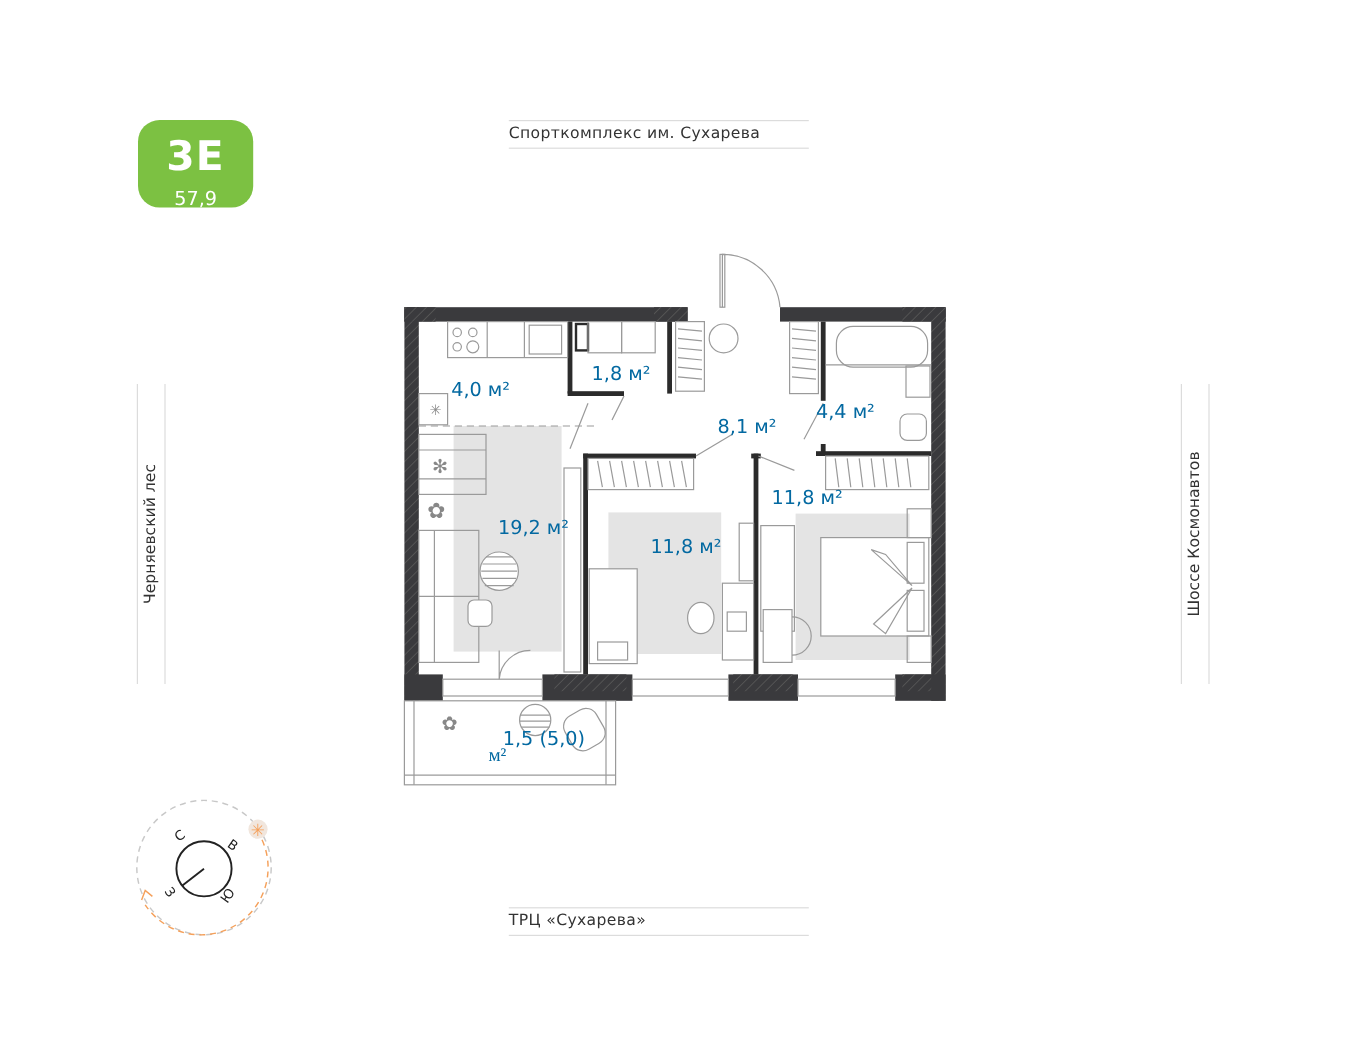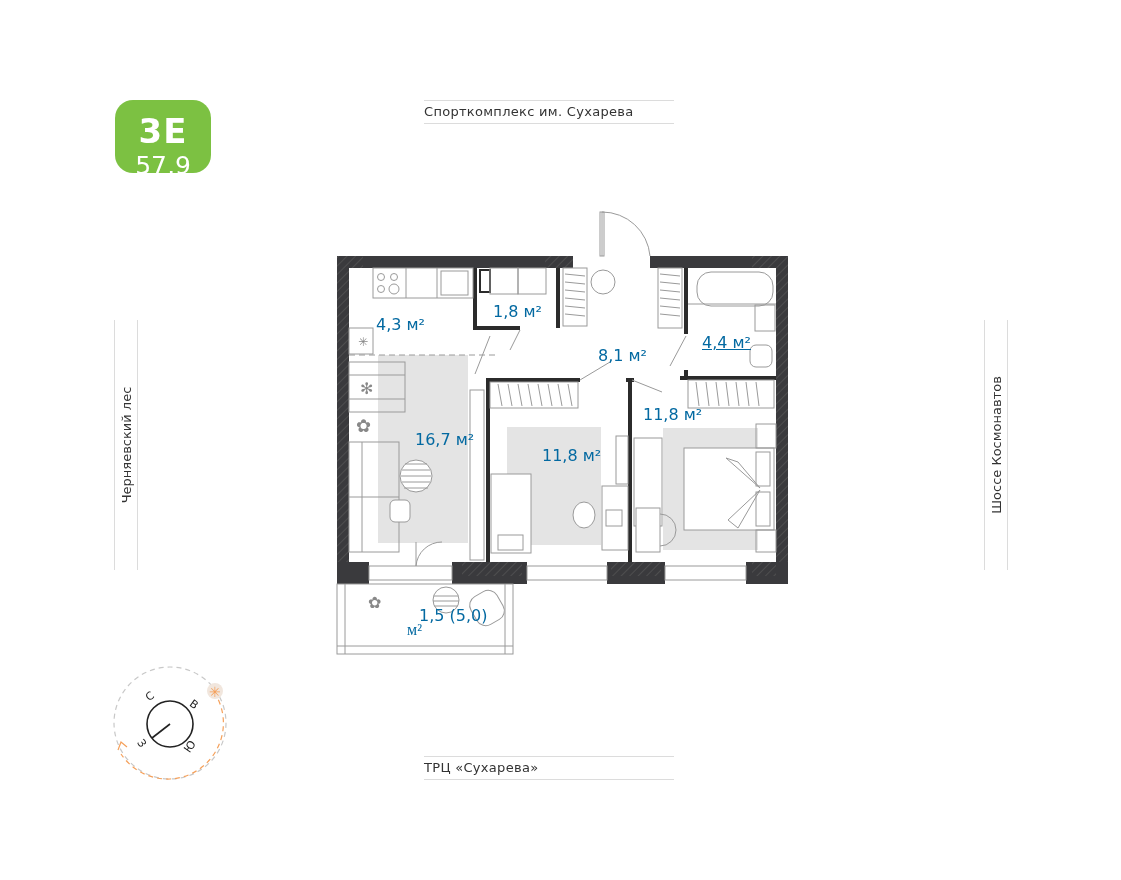--- a/index.html
+++ b/index.html
@@ -8,7 +8,7 @@
   .badge { position: absolute; left: 115px; top: 100px; width: 96px; height: 73px;
            border-radius: 18px; color: #fff; text-align: center; }
   .badge .code { font-size: 34px; font-weight: bold; line-height: 34px; margin-top: 14px; letter-spacing: 1px; }
-  .badge .area { font-size: 25px; line-height: 28px; margin-top: 4px; }
+  .badge .area { font-size: 16px; line-height: 28px; margin-top: 4px; }
   .street-h { position: absolute; left: 424px; width: 250px; height: 22px;
               border-top: 1px solid #dcdcdc; border-bottom: 1px solid #dcdcdc;
               text-align: left; font-size: 13px; line-height: 22px; color: #333; letter-spacing: 0.3px; }

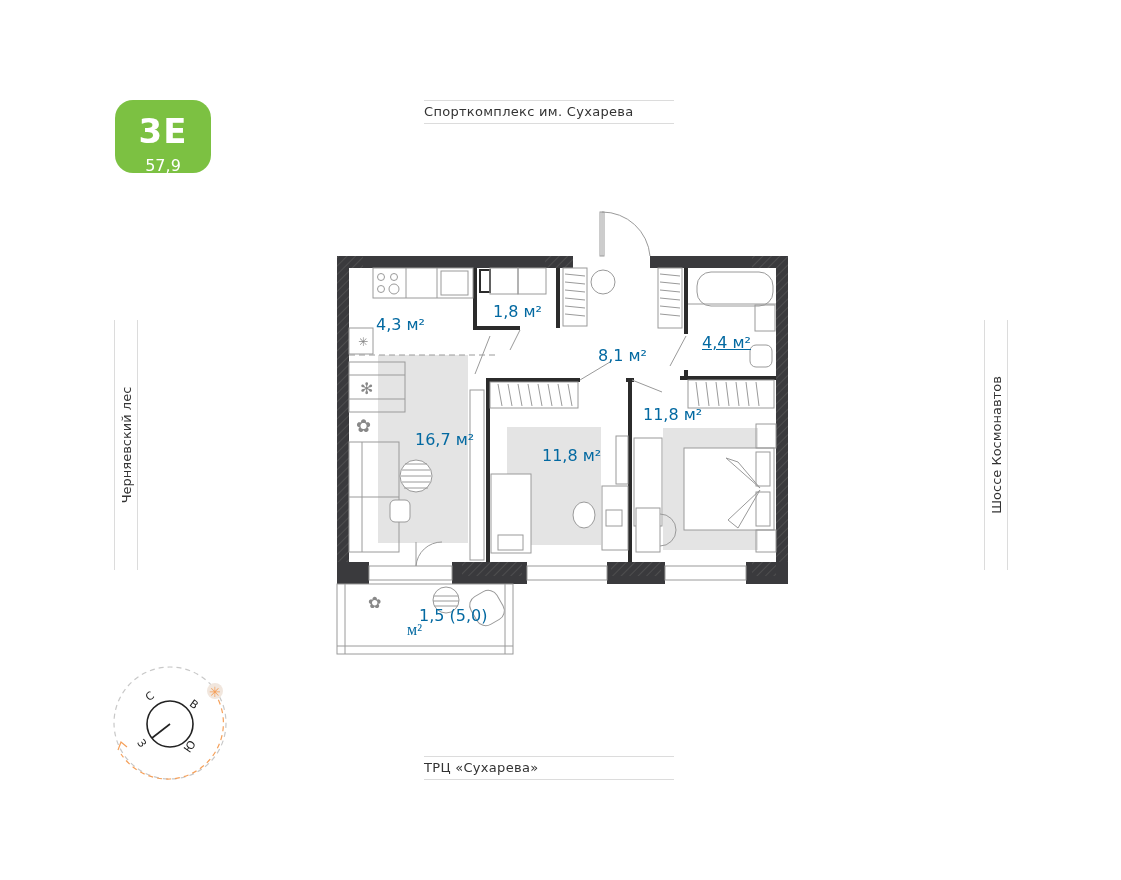--- a/index.html
+++ b/index.html
@@ -193,7 +193,7 @@
   </g>
 </svg>
 
-<div class="room-label" style="left:376px; top:315px;">4,3  м²</div>
+<div class="room-label" style="left:376px; top:315px;">4,0  м²</div>
 <div class="room-label" style="left:493px; top:302px;">1,8  м²</div>
 <div class="room-label" style="left:598px; top:300px;margin-top:46px;">8,1  м²</div>
 <div class="room-label" style="left:702px; top:333px;text-decoration:underline;">4,4  м²</div>

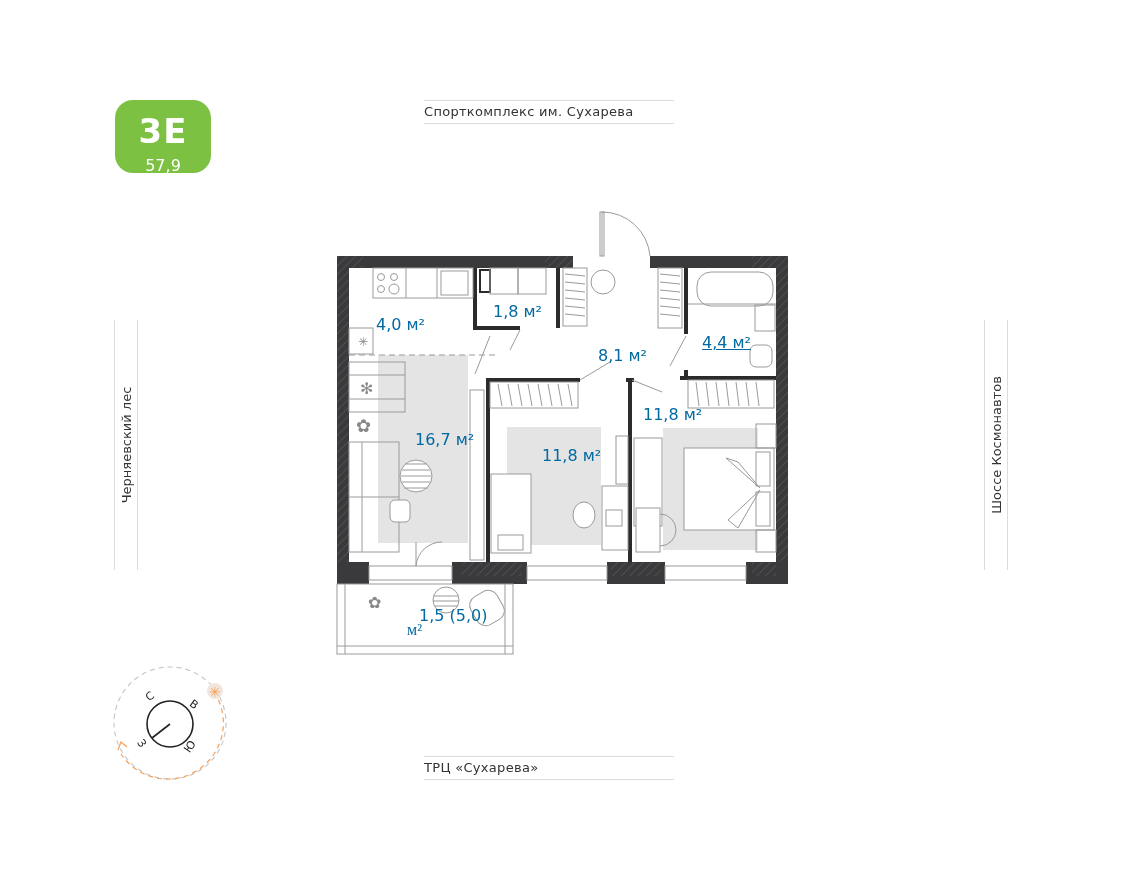--- a/index.html
+++ b/index.html
@@ -196,7 +196,7 @@
 <div class="room-label" style="left:376px; top:315px;">4,0  м²</div>
 <div class="room-label" style="left:493px; top:302px;">1,8  м²</div>
 <div class="room-label" style="left:598px; top:300px;margin-top:46px;">8,1  м²</div>
-<div class="room-label" style="left:702px; top:333px;text-decoration:underline;">4,4  м²</div>
+<div class="room-label" style="left:680px; top:333px;">4,4  м²</div>
 <div class="room-label" style="left:415px; top:430px;">16,7  м²</div>
 <div class="room-label" style="left:542px; top:446px;">11,8  м²</div>
 <div class="room-label" style="left:643px; top:405px;">11,8  м²</div>

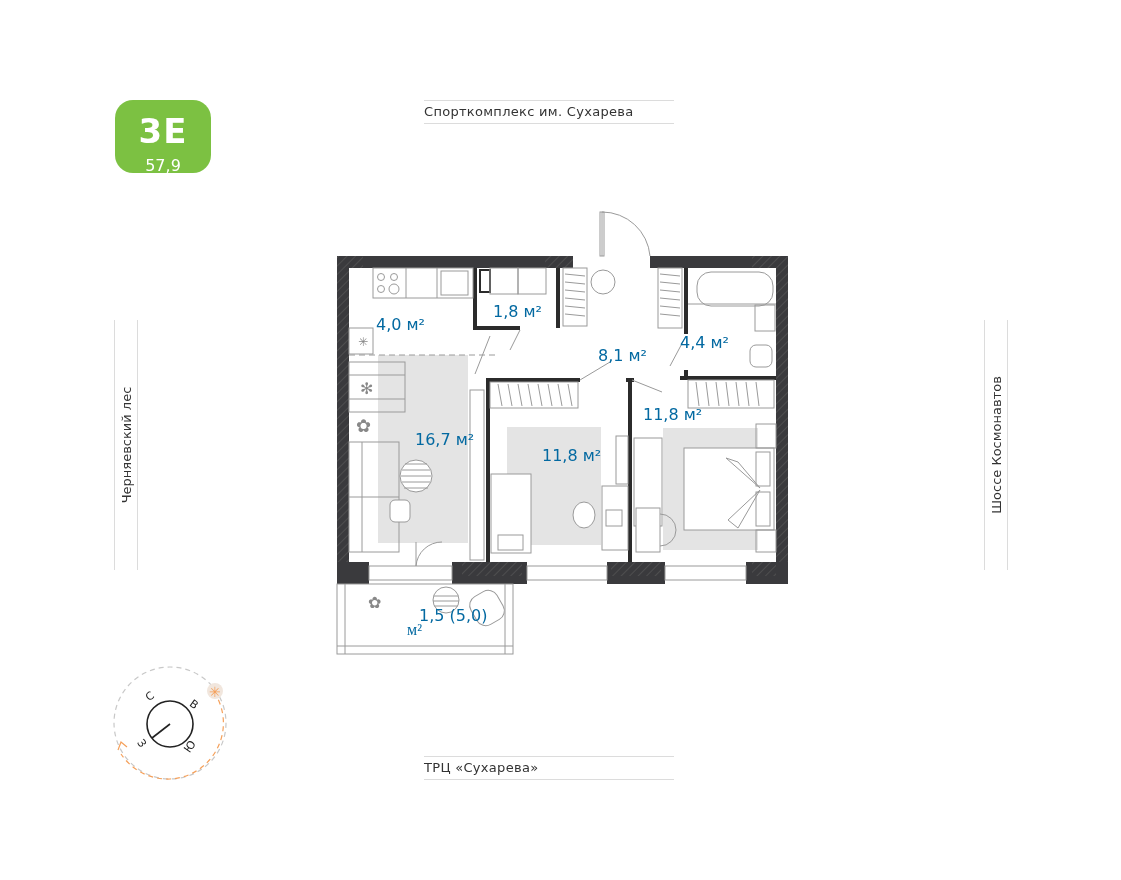--- a/index.html
+++ b/index.html
@@ -197,7 +197,7 @@
 <div class="room-label" style="left:493px; top:302px;">1,8  м²</div>
 <div class="room-label" style="left:598px; top:300px;margin-top:46px;">8,1  м²</div>
 <div class="room-label" style="left:680px; top:333px;">4,4  м²</div>
-<div class="room-label" style="left:415px; top:430px;">16,7  м²</div>
+<div class="room-label" style="left:415px; top:430px;">19,2  м²</div>
 <div class="room-label" style="left:542px; top:446px;">11,8  м²</div>
 <div class="room-label" style="left:643px; top:405px;">11,8  м²</div>
 <div class="room-label" style="left:385px; top:606px;margin-left:34px;">1,5 (5,0)</div>

